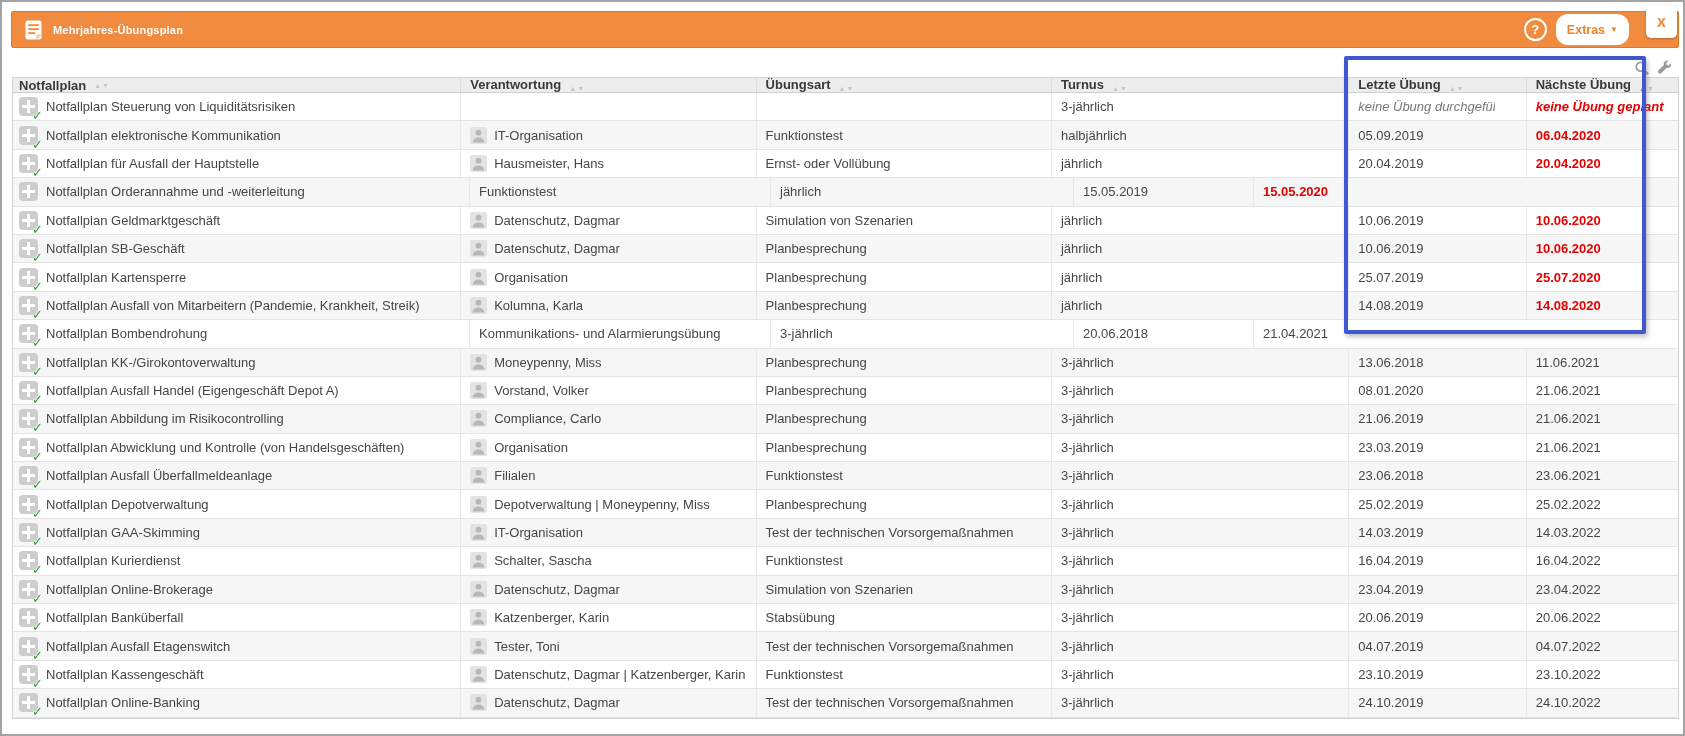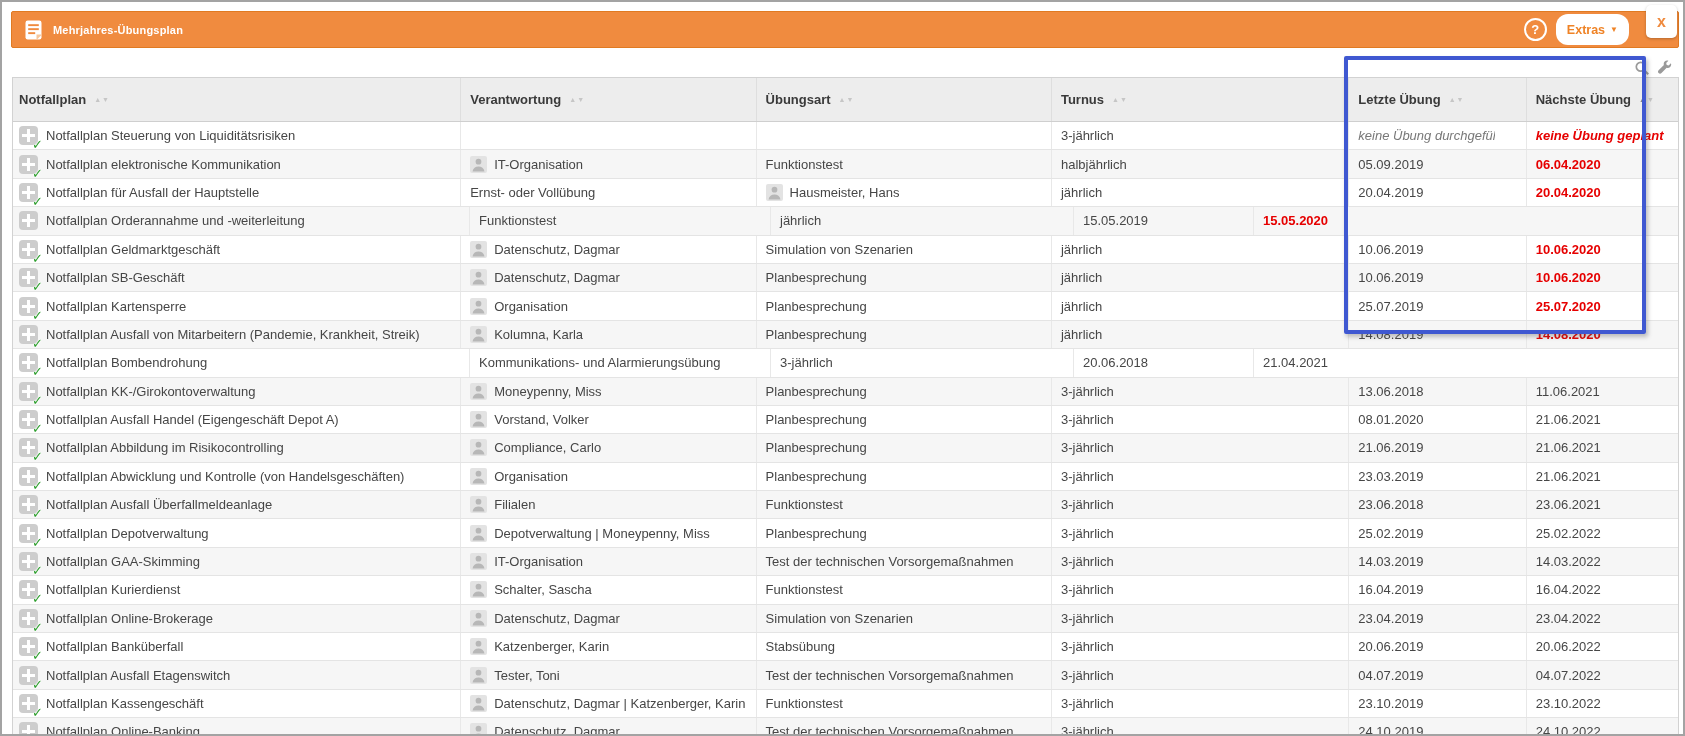--- a/index.html
+++ b/index.html
@@ -29,7 +29,7 @@
   
   .table{position:absolute;left:10px;top:75px;width:1667px;border:1px solid #d2d2d2;
          box-sizing:border-box;background:#fff;}
-  .thead{display:flex;height:44px;background:#ededed;border-bottom:1px solid #cfcfcf;box-sizing:border-box;}
+  .thead{display:flex;height:15px;background:#ededed;border-bottom:1px solid #cfcfcf;box-sizing:border-box;}
   .hcell{display:flex;align-items:center;gap:8px;padding:0 9px;font-weight:bold;font-size:13px;
          color:#3a3a3a;box-sizing:border-box;cursor:pointer;overflow:hidden;white-space:nowrap;}
   .hcell+.hcell{border-left:1px solid #dedede;}

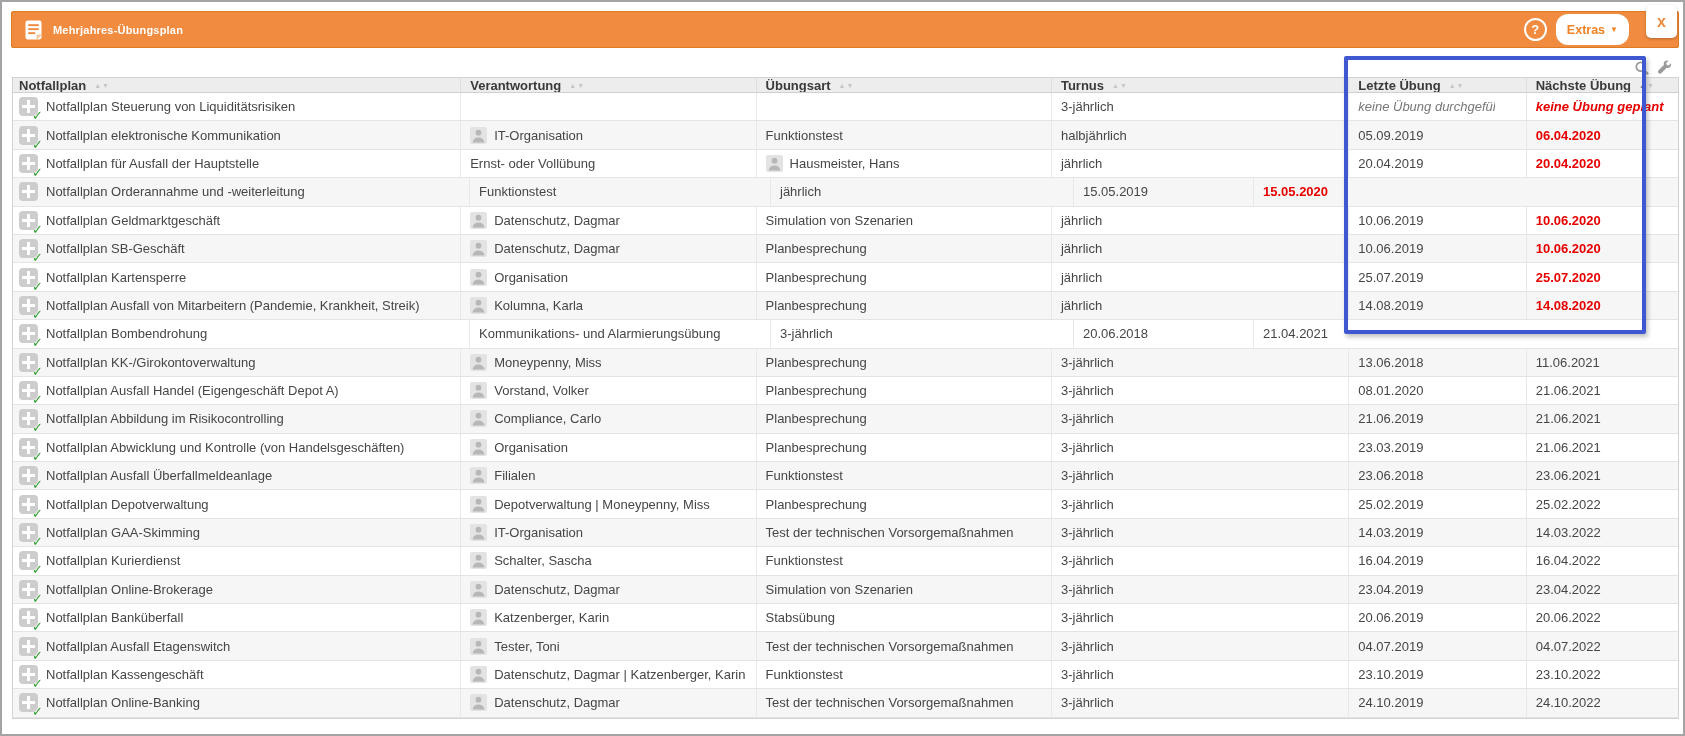--- a/index.html
+++ b/index.html
@@ -32,7 +32,7 @@
   .thead{display:flex;height:15px;background:#ededed;border-bottom:1px solid #cfcfcf;box-sizing:border-box;}
   .hcell{display:flex;align-items:center;gap:8px;padding:0 9px;font-weight:bold;font-size:13px;
          color:#3a3a3a;box-sizing:border-box;cursor:pointer;overflow:hidden;white-space:nowrap;}
-  .hcell+.hcell{border-left:1px solid #dedede;}
+  .hcell+.hcell{border-left:1px solid #dedede;align-items:flex-end;}
   .arrows{font-size:7px;color:#c6c6c6;letter-spacing:1px;white-space:nowrap;}
   .arrows .on{color:#868686;}
   .row{display:flex;height:28.4px;align-items:center;border-bottom:1px solid #e4e4e4;

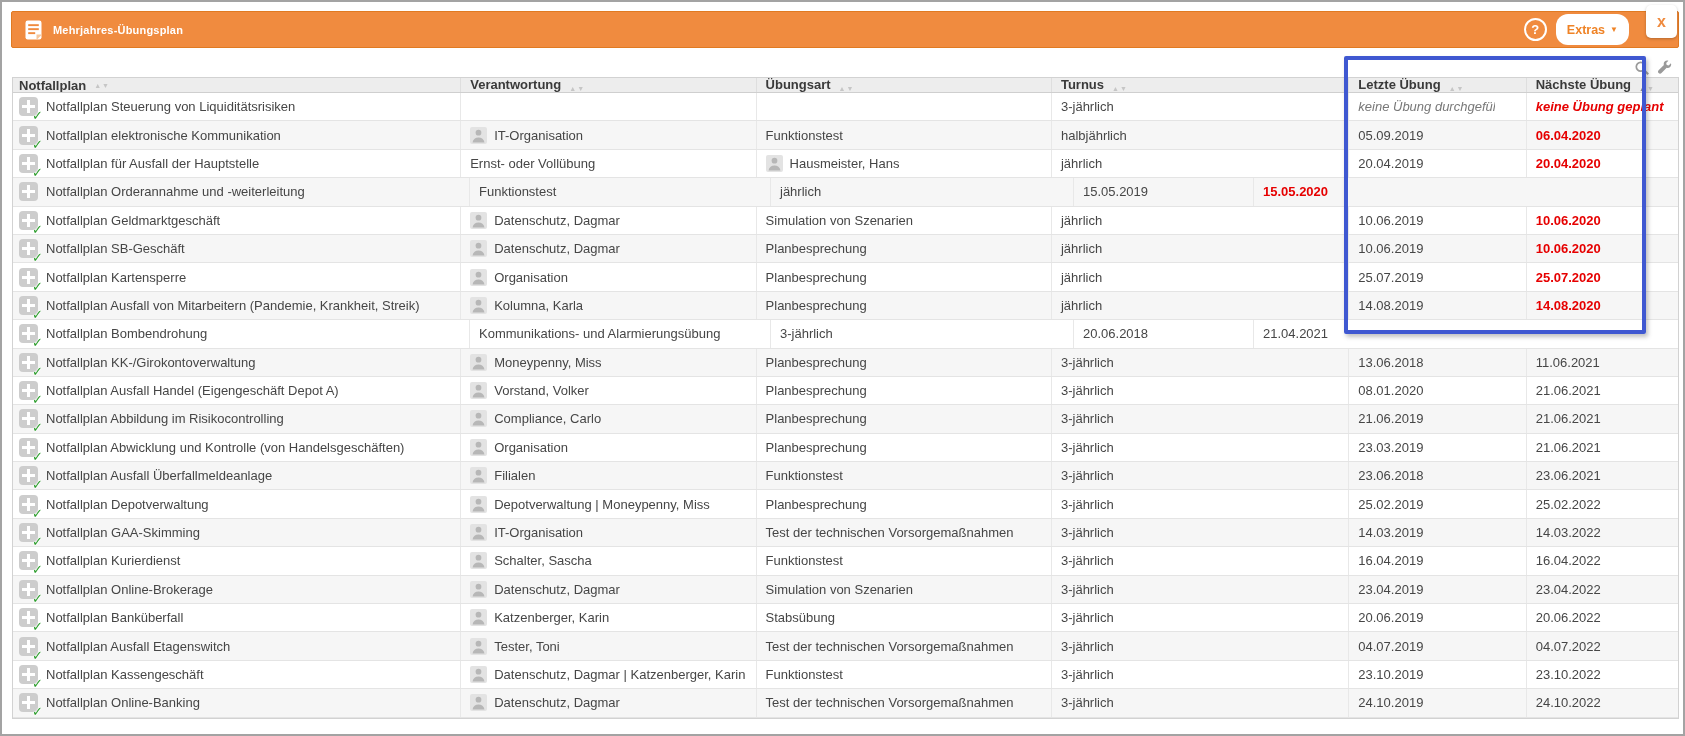--- a/index.html
+++ b/index.html
@@ -179,14 +179,14 @@
             </span>
             <span>Notfallplan für Ausfall der Hauptstelle</span>
           </div>
+          <div class="cell c1">
+            <span class="person-icon"><svg viewBox="0 0 16 16" width="17" height="17">
+                <circle cx="8" cy="5.3" r="2.7" fill="#b7b7b7"></circle>
+                <path d="M2.4 14.6c.5-3.3 2.7-4.8 5.6-4.8s5.1 1.5 5.6 4.8z" fill="#b7b7b7"></path>
+              </svg></span>
+            <span>Hausmeister, Hans</span>
+          </div>
           <div class="cell c2">Ernst- oder Vollübung</div>
-          <div class="cell c1">
-            <span class="person-icon"><svg viewBox="0 0 16 16" width="17" height="17">
-                <circle cx="8" cy="5.3" r="2.7" fill="#b7b7b7"></circle>
-                <path d="M2.4 14.6c.5-3.3 2.7-4.8 5.6-4.8s5.1 1.5 5.6 4.8z" fill="#b7b7b7"></path>
-              </svg></span>
-            <span>Hausmeister, Hans</span>
-          </div>
           <div class="cell c3">jährlich</div>
           <div class="cell c4">
             <span>20.04.2019</span>

